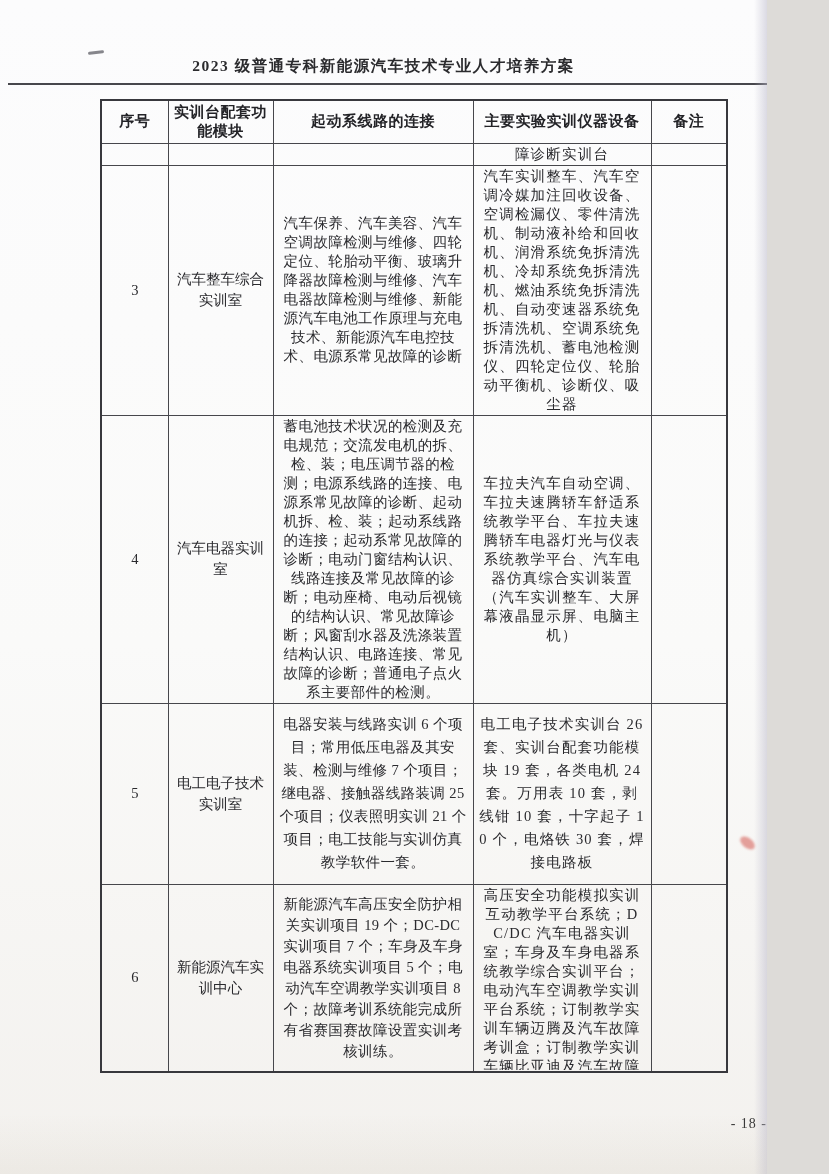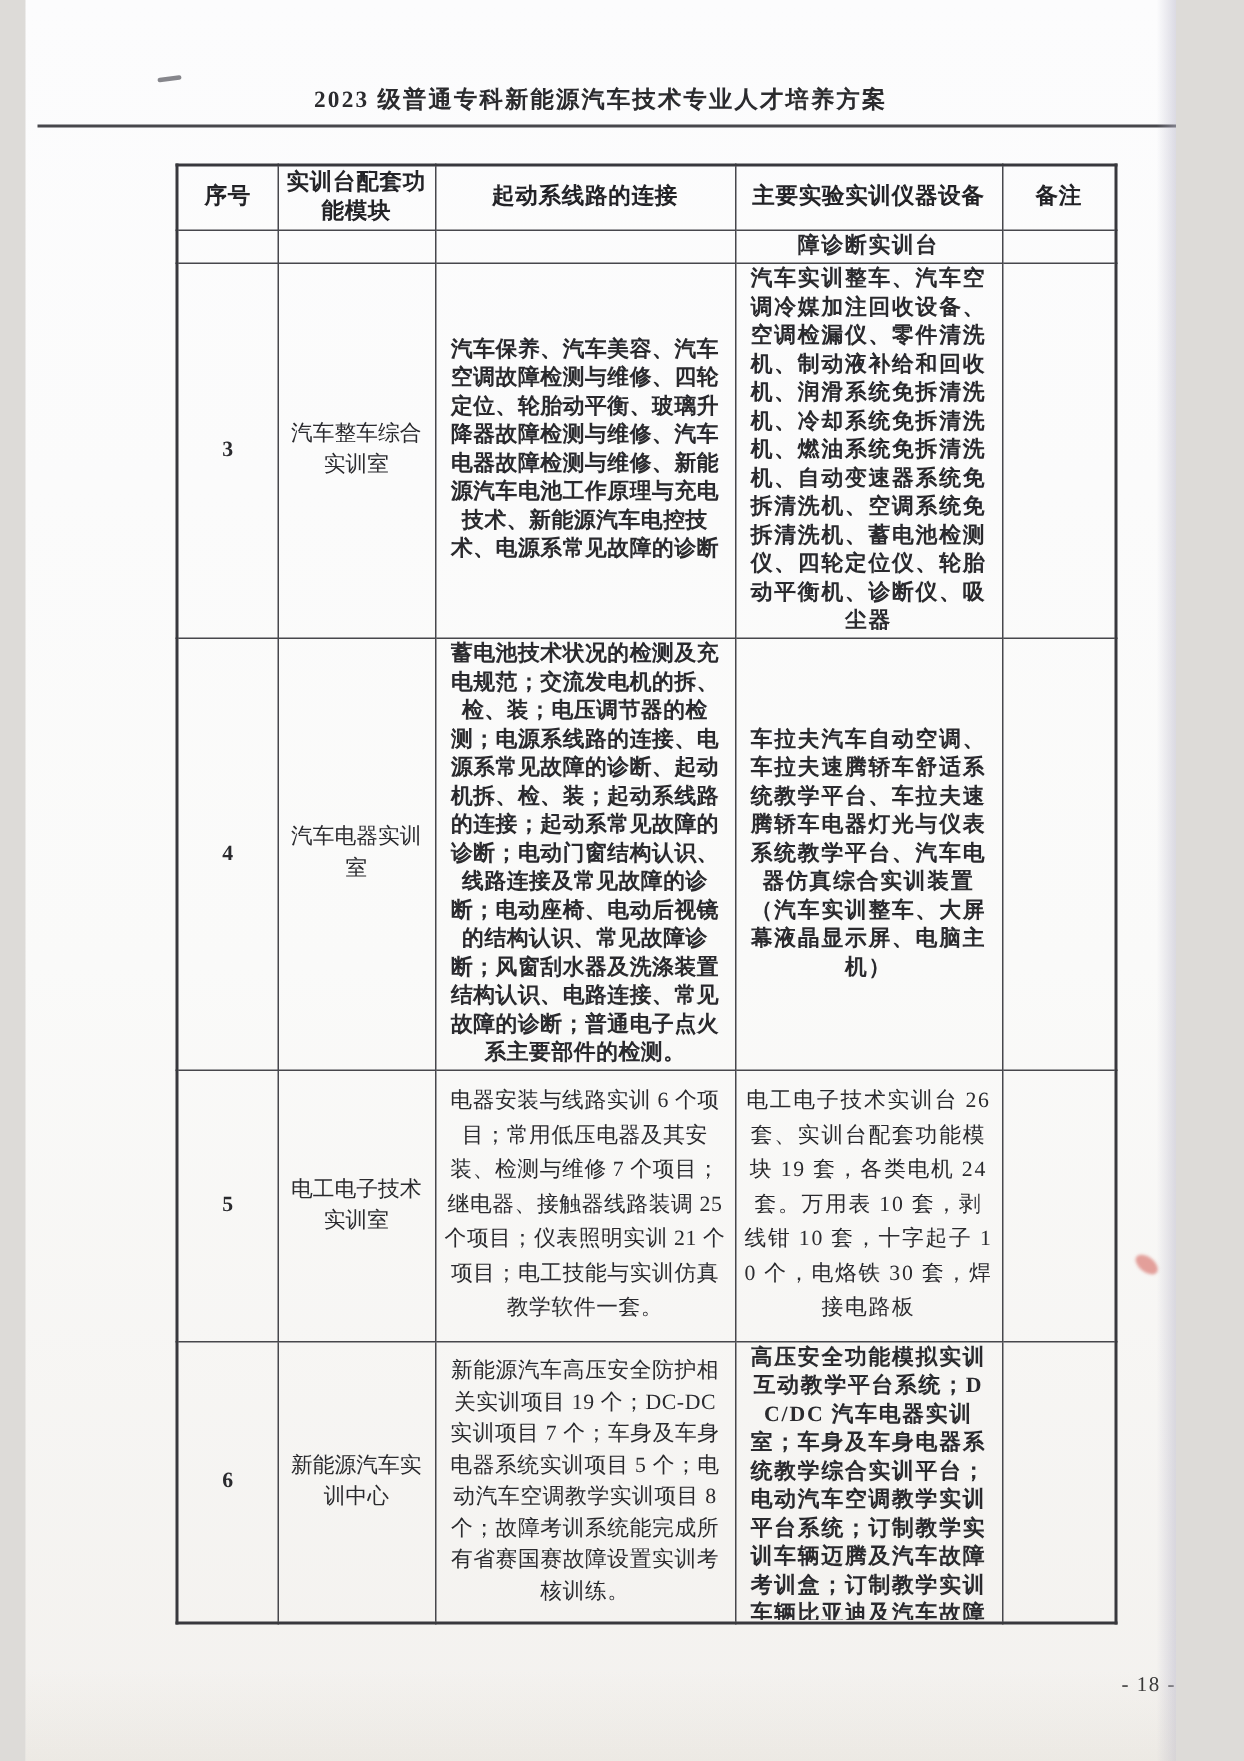--- a/index.html
+++ b/index.html
@@ -6,7 +6,7 @@
   .sheet{
     position:relative;width:767px;height:1174px;overflow:hidden;
     background:linear-gradient(180deg,#fcfcfd 0%,#fafaf9 55%,#f3f1ee 100%);
-    font-family:"Liberation Serif","DejaVu Serif",serif;color:#232326;margin-left:17px;
+    font-family:"Liberation Serif","DejaVu Serif",serif;color:#232326;
   }
   .edge-shadow{position:absolute;right:0;top:0;width:13px;height:100%;
     background:linear-gradient(90deg,rgba(196,194,208,0),rgba(186,184,202,.5));}

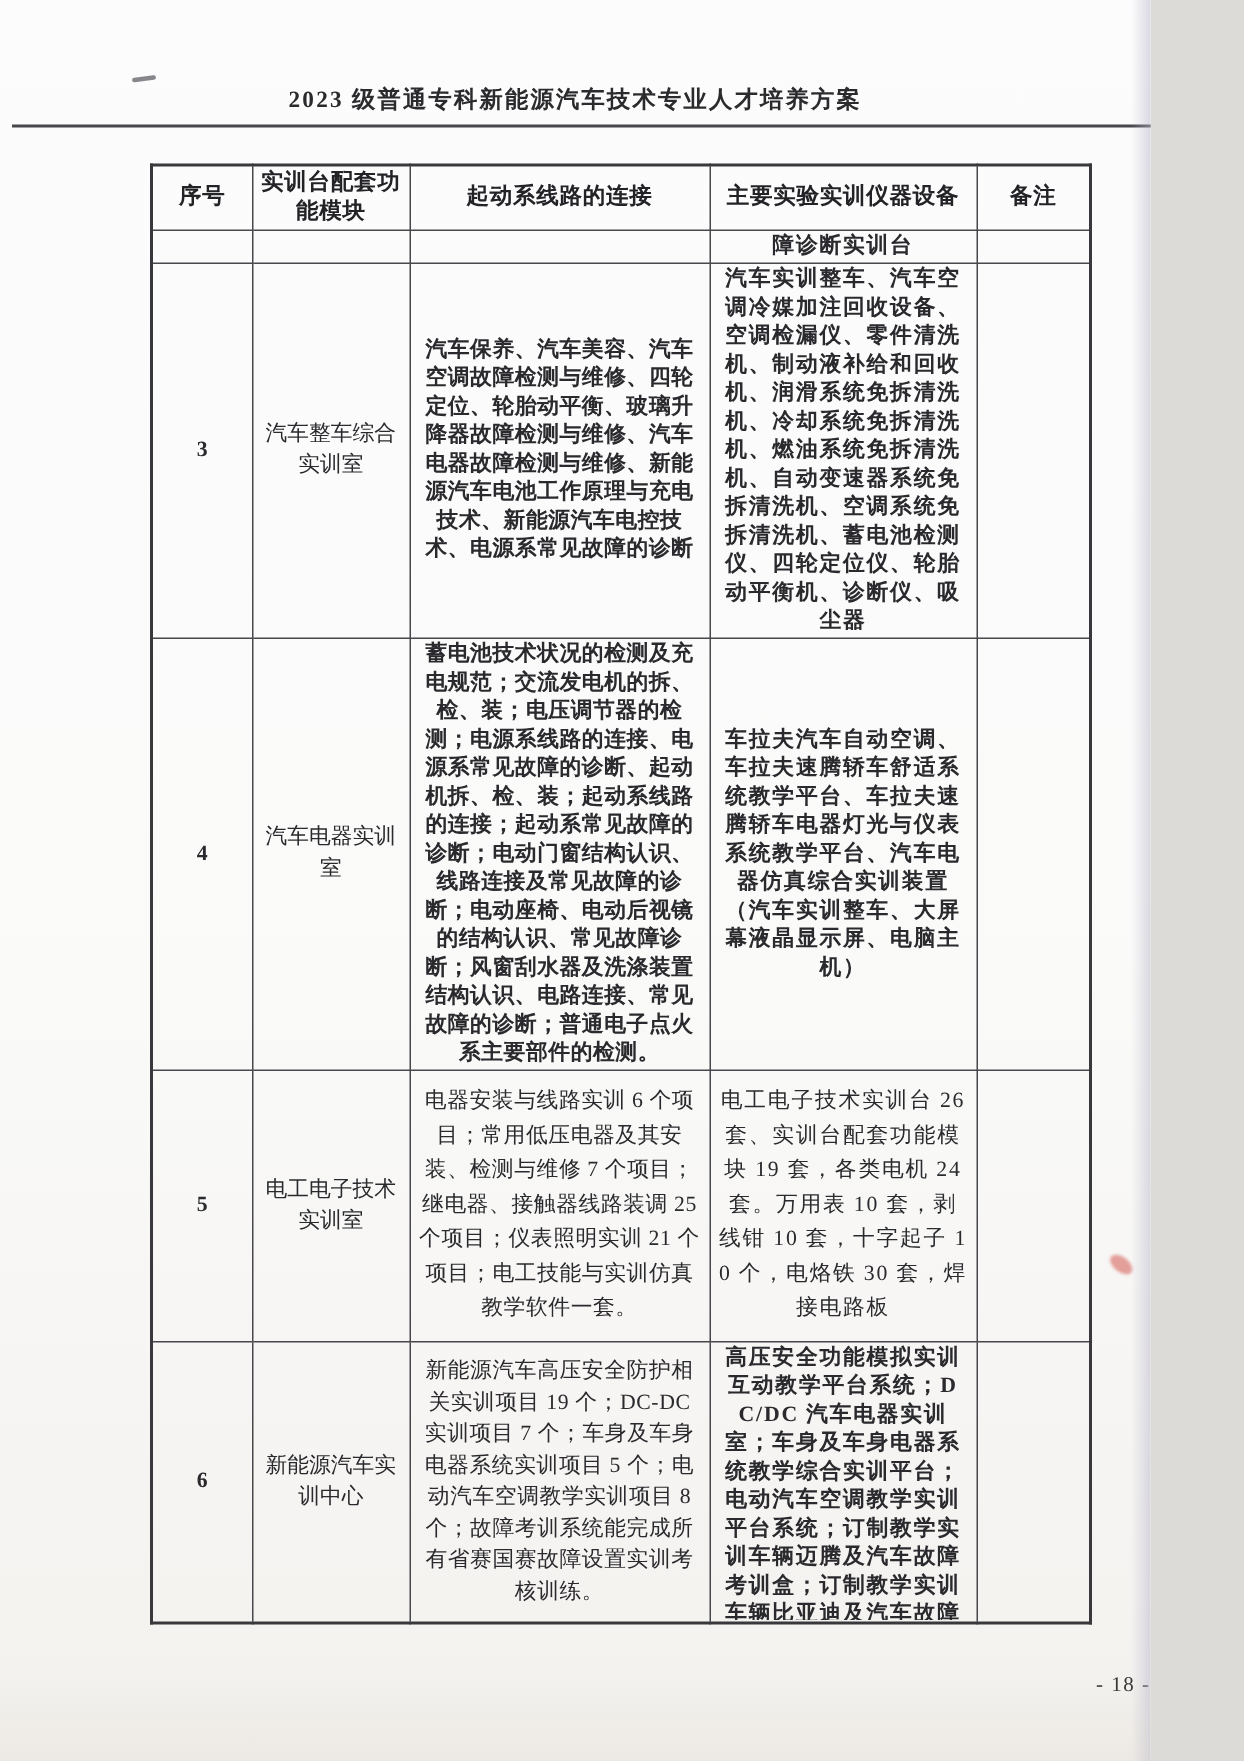--- a/index.html
+++ b/index.html
@@ -19,7 +19,7 @@
   .corner-mark{position:absolute;left:88px;top:51px;width:16px;height:3px;
     background:#5f5f66;transform:rotate(-7deg);border-radius:2px;opacity:.75;}
 
-  table.lab{position:absolute;left:100px;top:109px;width:626px;
+  table.lab{position:absolute;left:100px;top:99px;width:626px;
     border-collapse:collapse;table-layout:fixed;border:2px solid #38383d;}
   .lab th,.lab td{border:1px solid #47474c;padding:1px 5px;text-align:center;
     vertical-align:middle;word-break:break-all;overflow:hidden;}

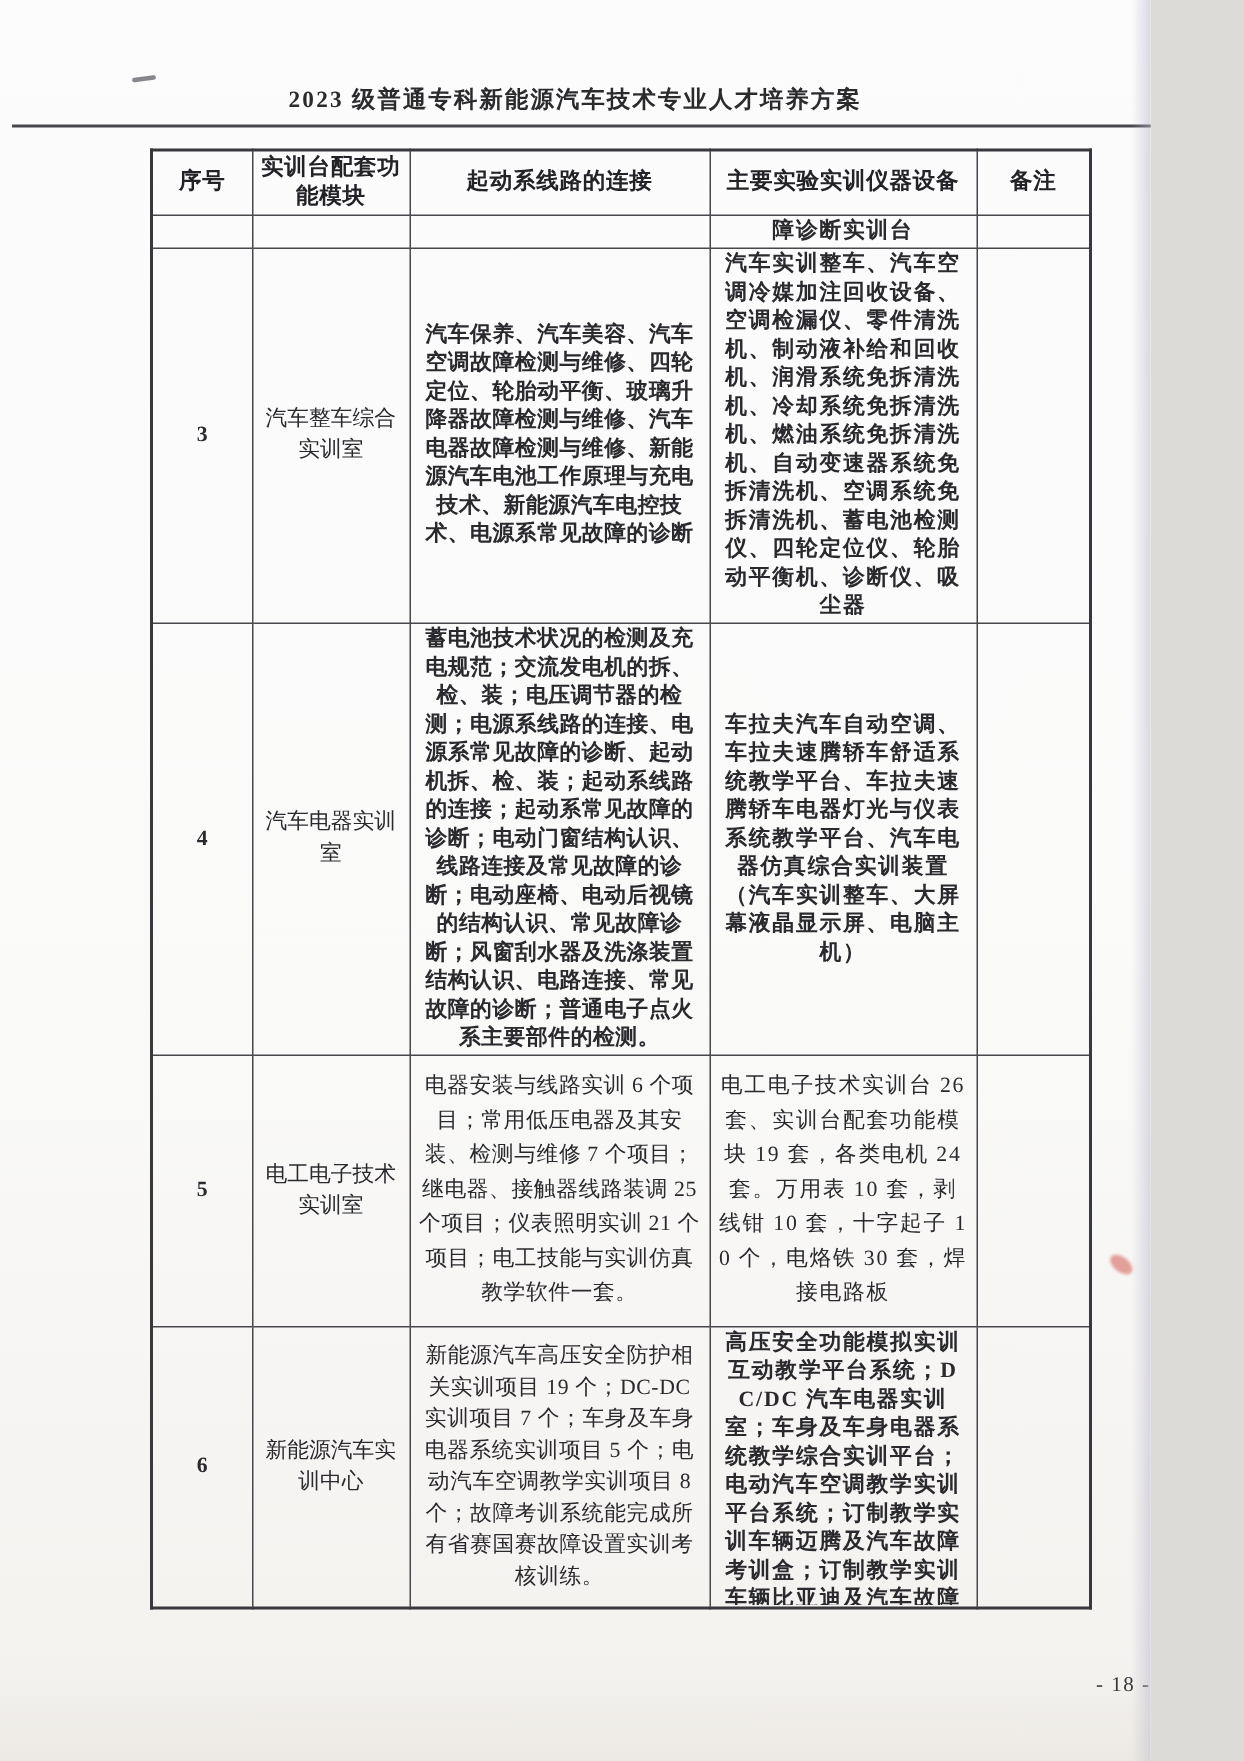--- a/index.html
+++ b/index.html
@@ -34,7 +34,7 @@
   tr.r5{height:181px}
   tr.r6{height:187px}
 
-  .lh19{line-height:19px;font-weight:bold;}
+  .lh19{line-height:19px;}
   .lh21{line-height:21px;}
   .lh23{line-height:23px;}
   .sp04{letter-spacing:.4px;}

